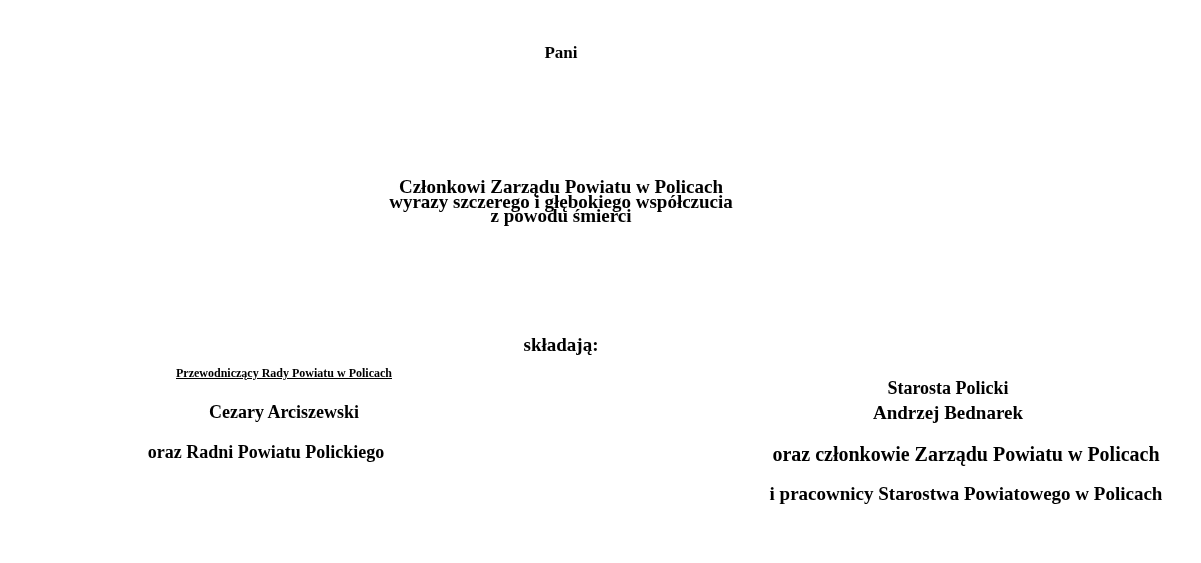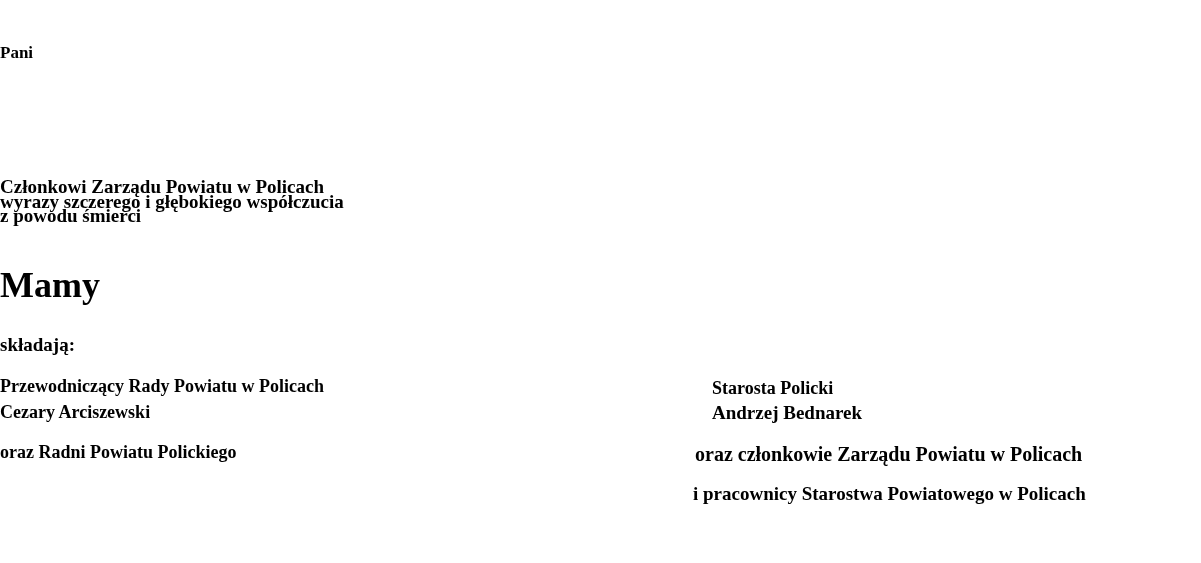--- a/index.html
+++ b/index.html
@@ -18,9 +18,11 @@
   }
   .line {
     position: absolute;
+    text-align: center;
     font-weight: bold;
     white-space: nowrap;
     line-height: 1.2;
+    margin-left: 26px;
   }
   
   .center-col { left: 0; width: 1070px; }

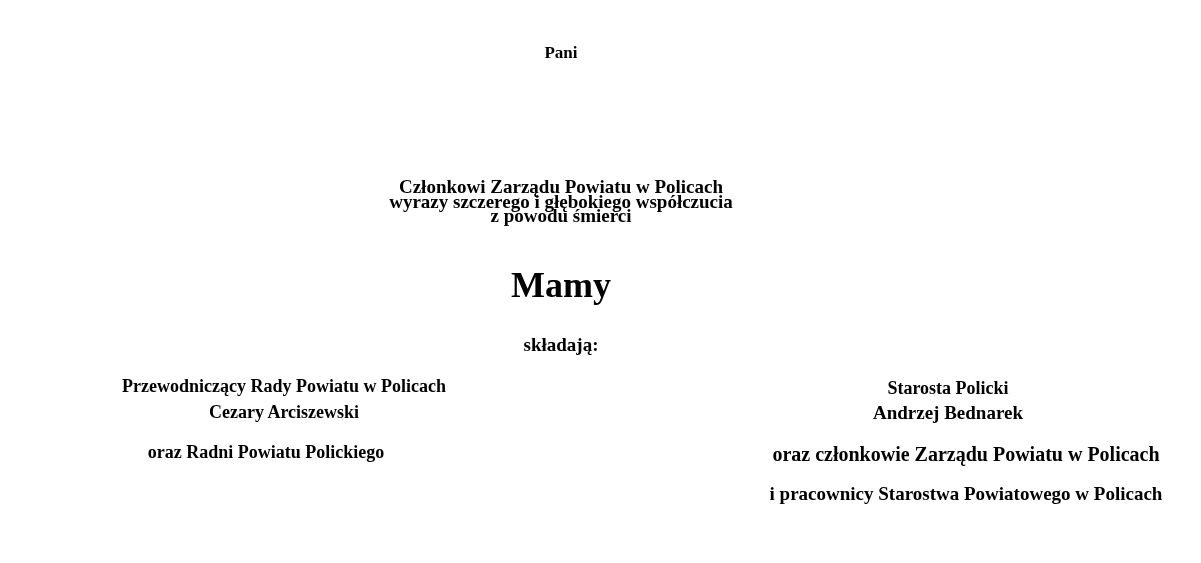--- a/index.html
+++ b/index.html
@@ -61,7 +61,6 @@
 
   <div class="line center-col body-line-3">z powodu śmierci</div>
 
-  <div class="line center-col deceased">Mamy</div>
 
   <div class="line center-col closing">składają:</div>
 

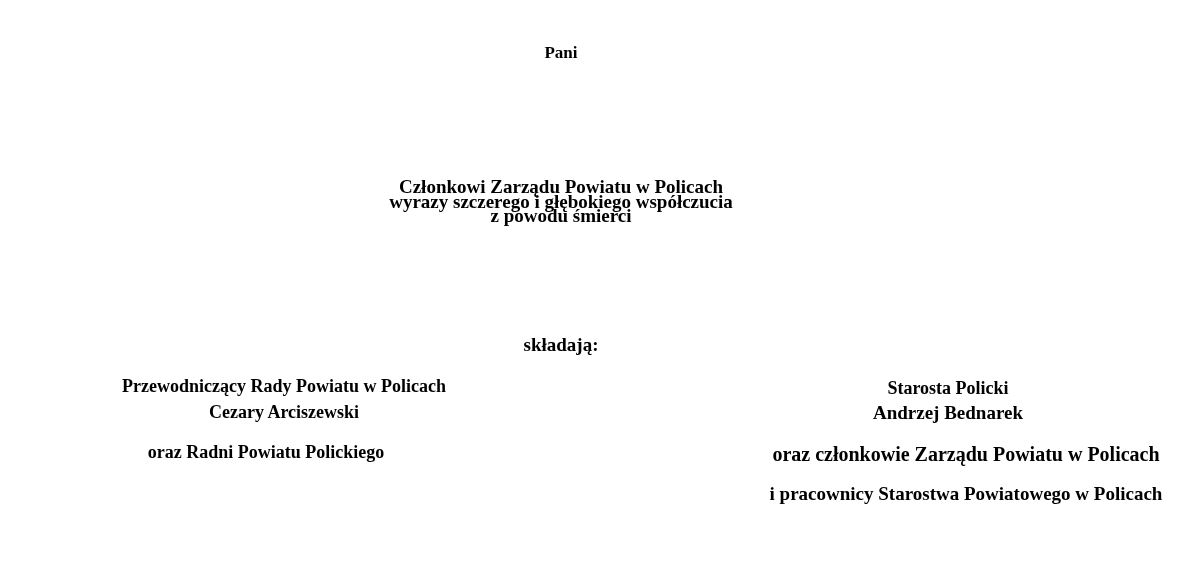--- a/index.html
+++ b/index.html
@@ -37,7 +37,7 @@
 
   
   .left-col  { left: 0; width: 516px; }
-  .left-title { top: 376px; font-size: 18px; }
+  .left-title { top: 366px; font-size: 12px; text-decoration: underline; }
   .left-name  { top: 402px; font-size: 18px; }
   .left-extra { top: 442px; font-size: 18px; left: 0; width: 480px; }
 

